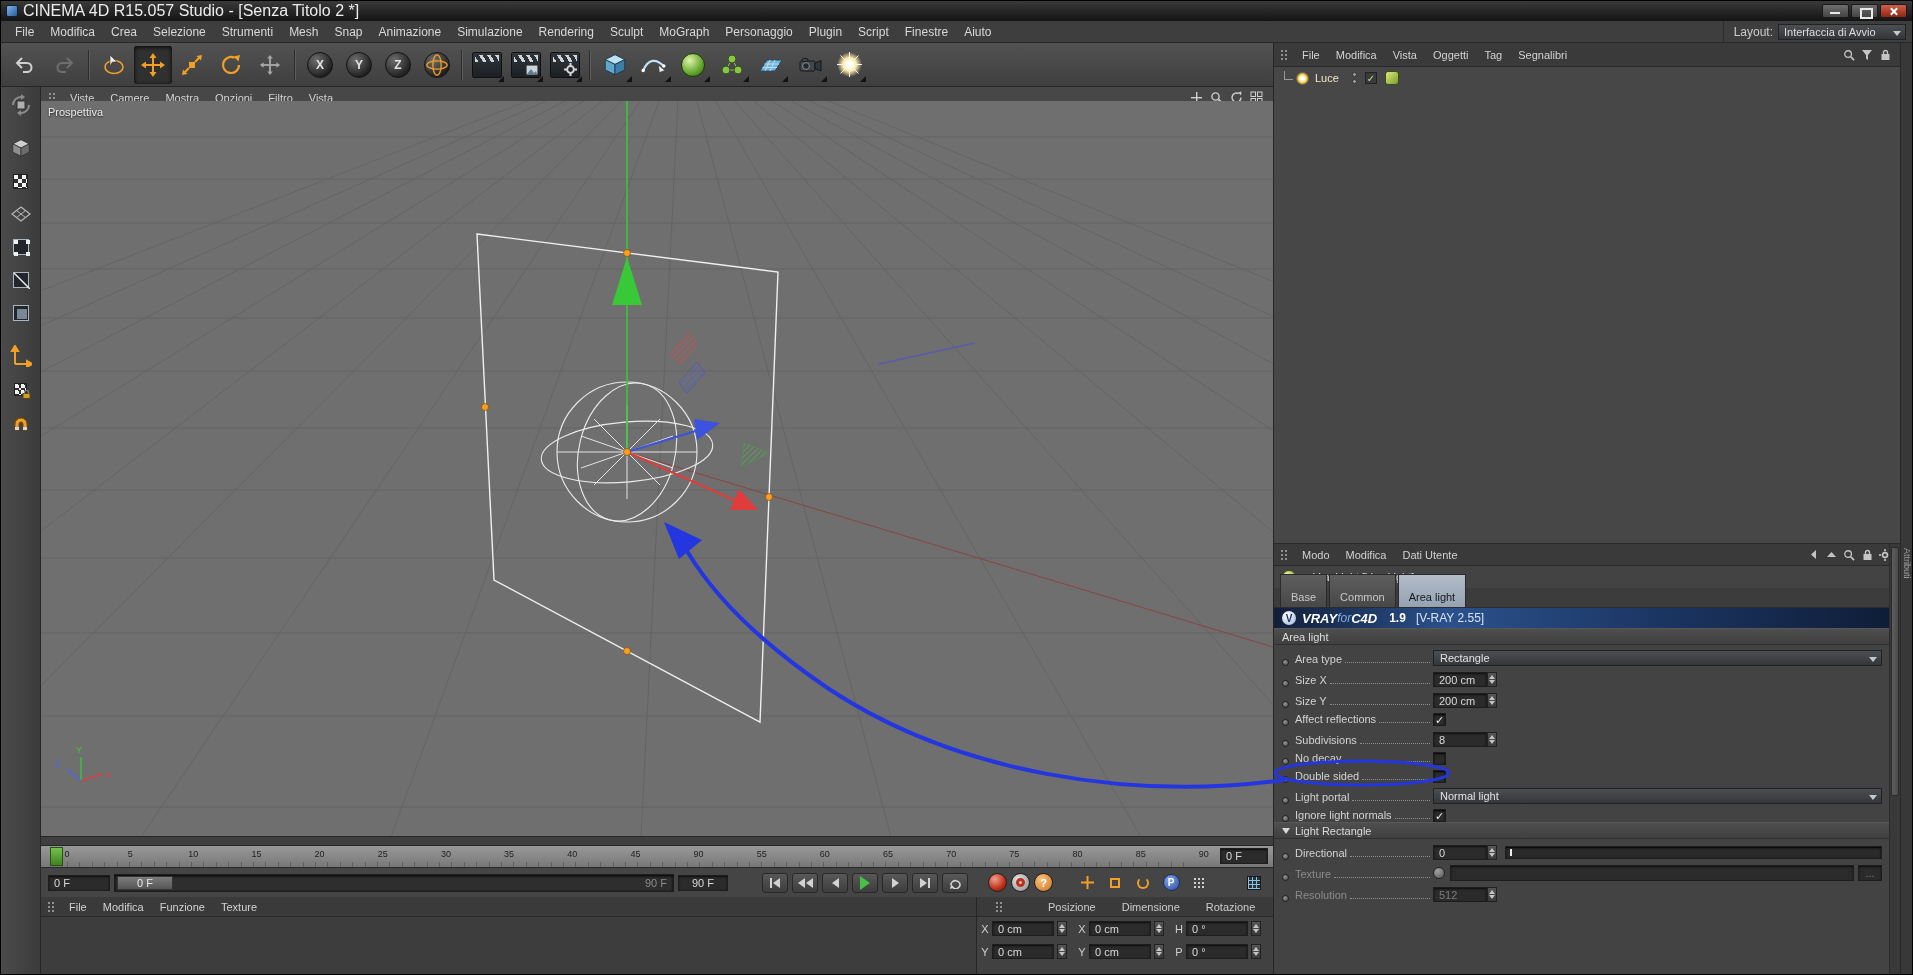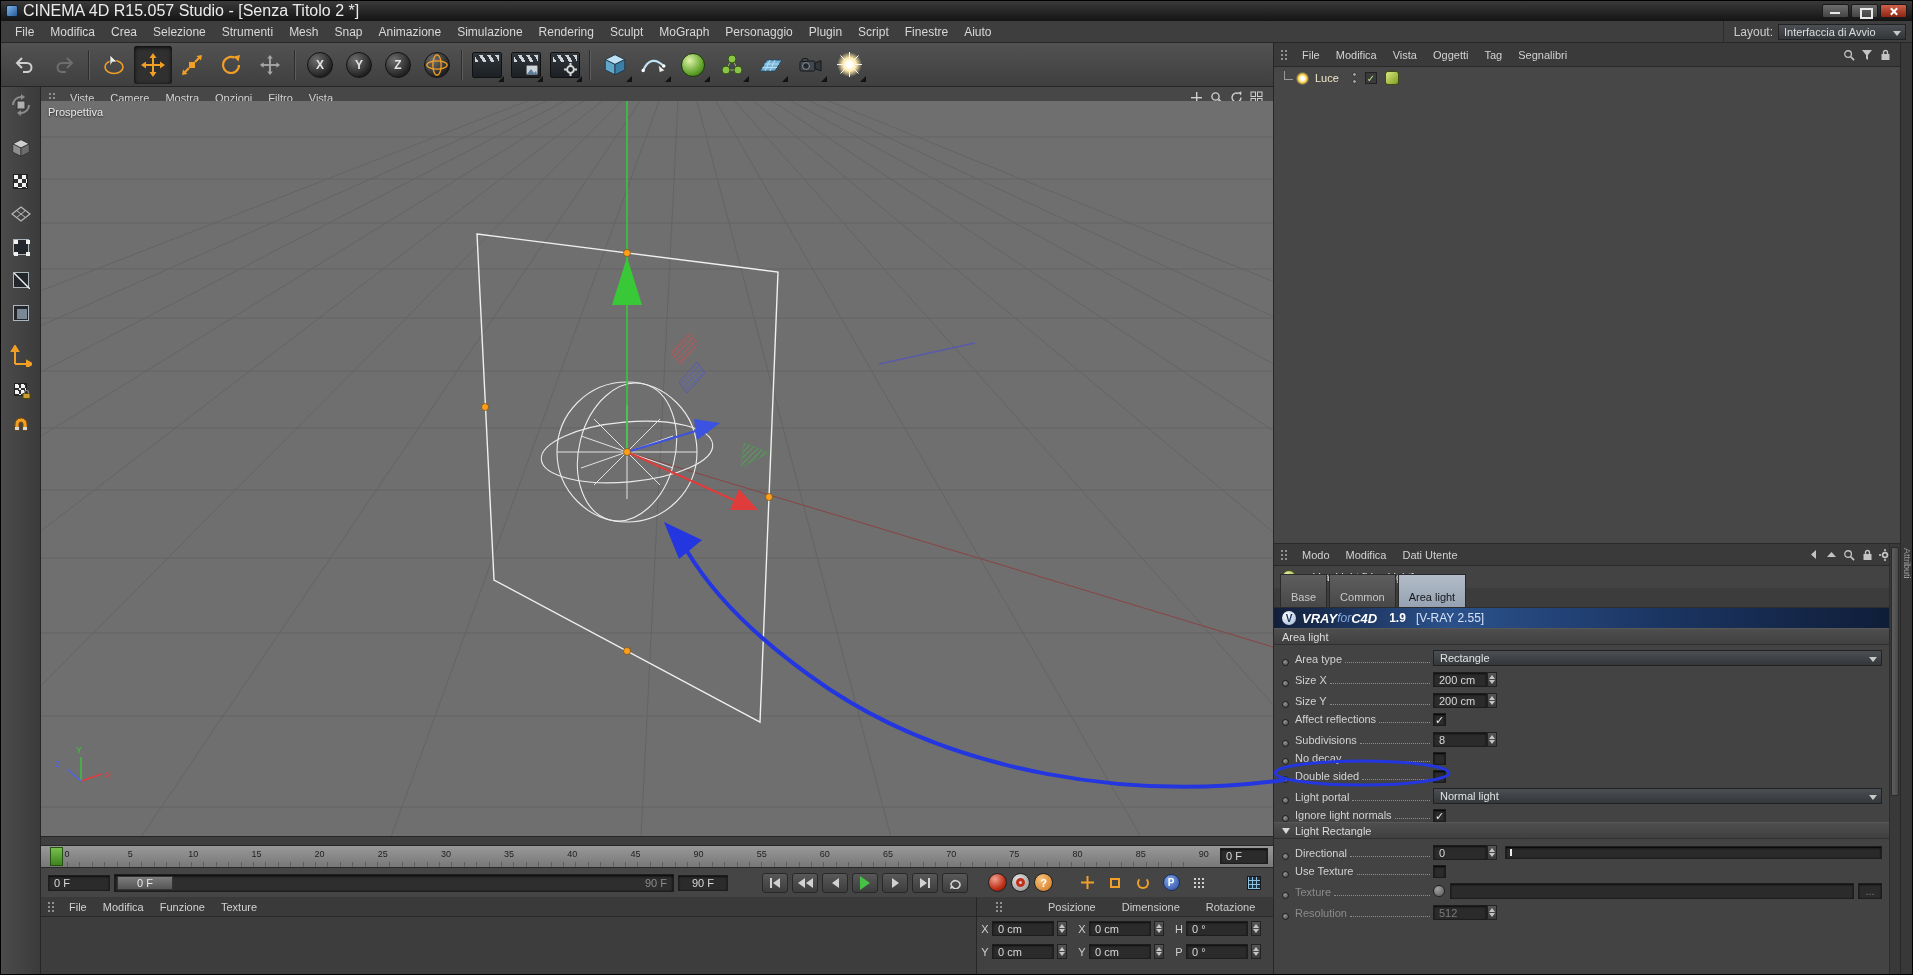--- a/index.html
+++ b/index.html
@@ -979,16 +979,6 @@
             </span>
           </span>
       </div>
-      <div class="arow">
-        <span class="adot"></span>
-        <span class="lblwrap">
-            <span class="albl">Use Texture</span>
-            <span class="dots"></span>
-          </span>
-        <span class="ctl">
-            <span class="chk"></span>
-          </span>
-      </div>
       <div class="arow tall gray">
         <span class="adot"></span>
         <span class="lblwrap">

